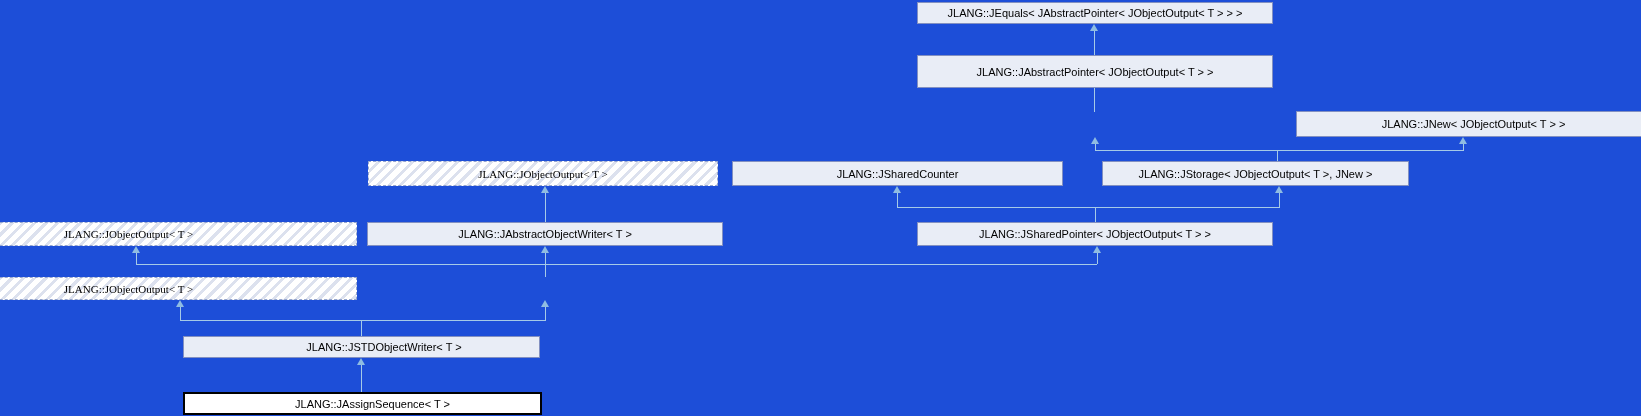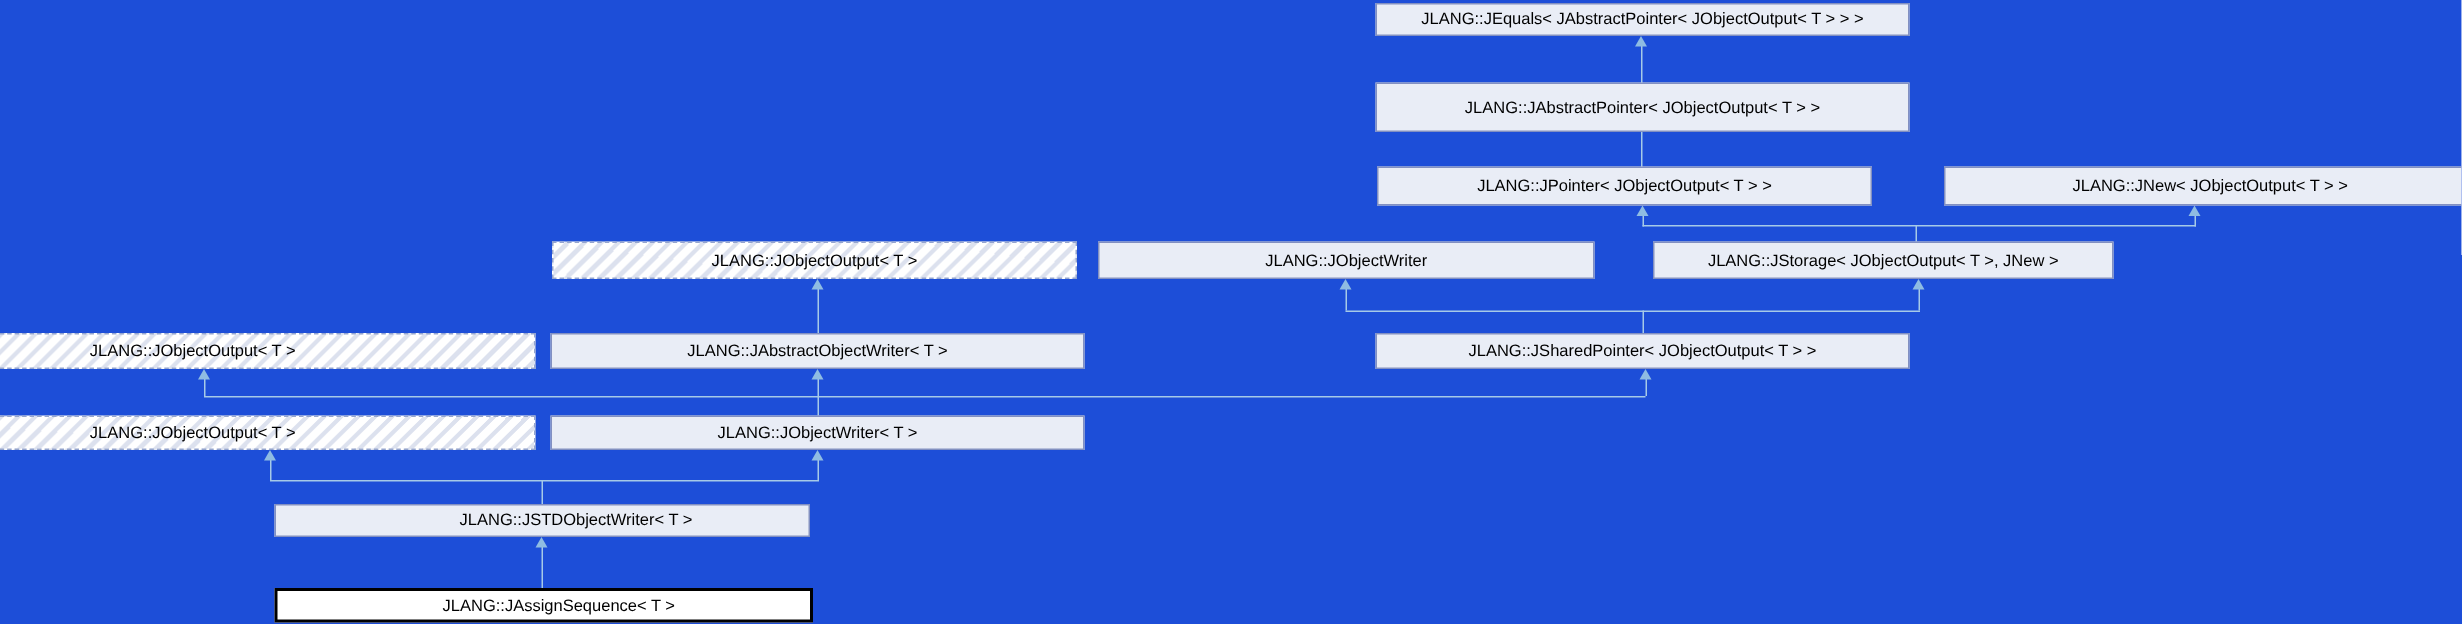--- a/index.html
+++ b/index.html
@@ -113,7 +113,6 @@
 
   <div class="node" id="n-jequals">JLANG::JEquals&lt; JAbstractPointer&lt; JObjectOutput&lt; T &gt; &gt; &gt;</div>
   <div class="node" id="n-jabstractpointer">JLANG::JAbstractPointer&lt; JObjectOutput&lt; T &gt; &gt;</div>
-  <div class="node" id="n-jpointer">JLANG::JPointer&lt; JObjectOutput&lt; T &gt; &gt;</div>
   <div class="node" id="n-jnew">JLANG::JNew&lt; JObjectOutput&lt; T &gt; &gt;</div>
   <div class="node dashed" id="n-jobjectoutput-a">JLANG::JObjectOutput&lt; T &gt;</div>
   <div class="node" id="n-jsharedcounter">JLANG::JObjectWriter</div>

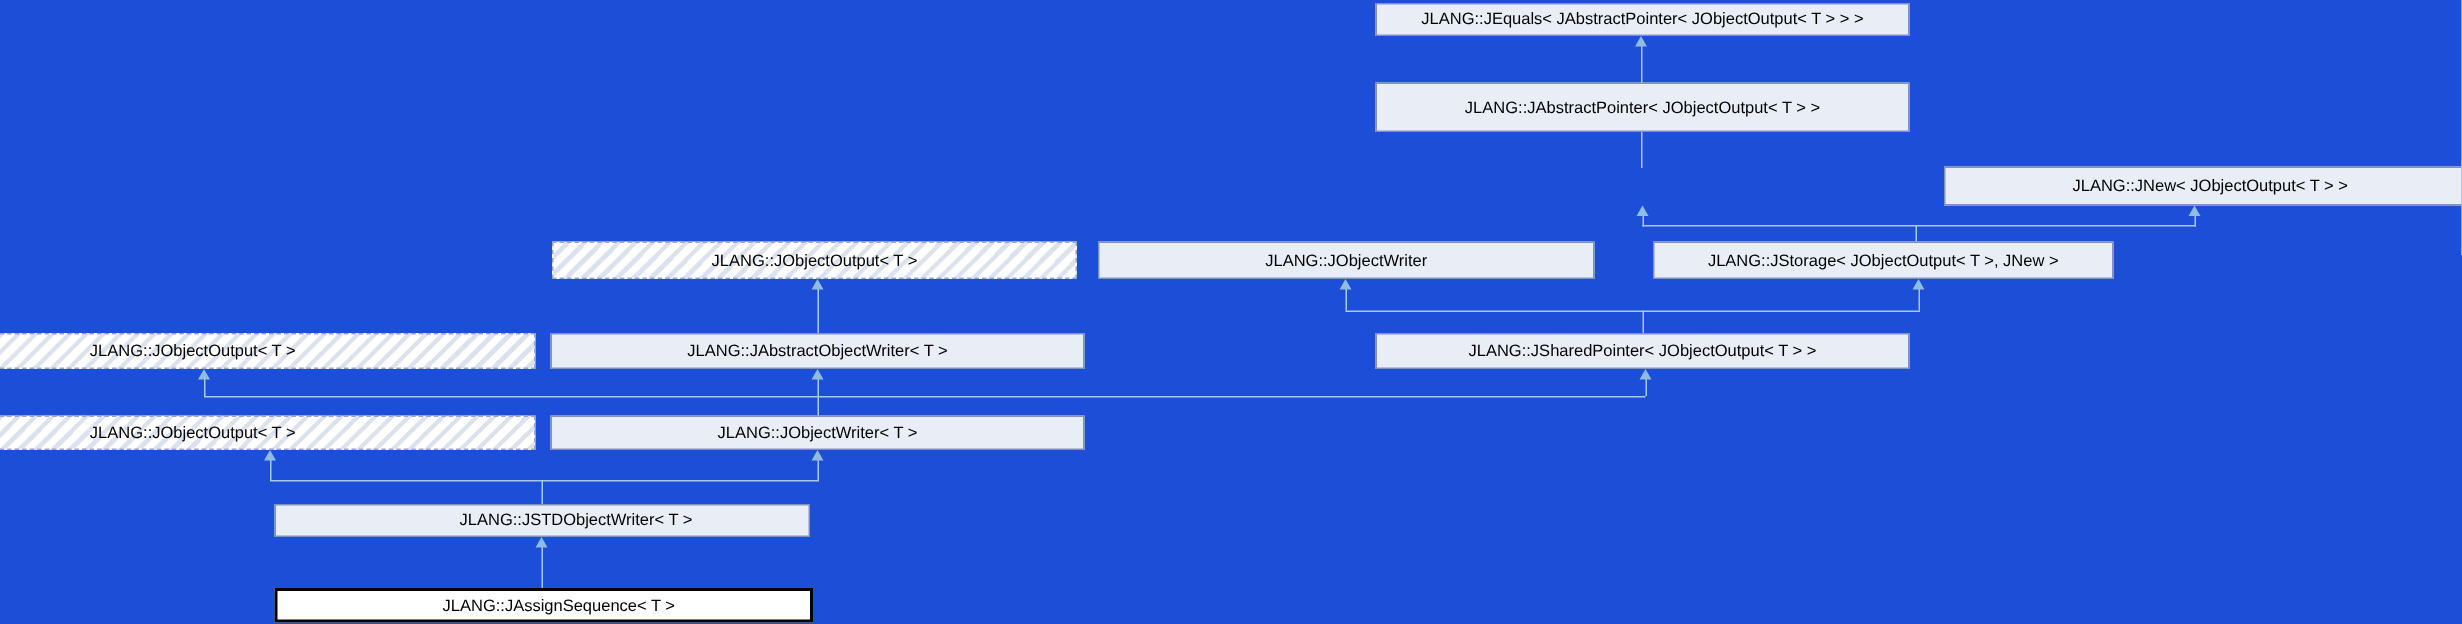--- a/index.html
+++ b/index.html
@@ -36,6 +36,7 @@
   .node.dashed{
     border:1px dashed var(--dashed_border);
     background:repeating-linear-gradient(135deg,#ffffff 0px,#ffffff 5px,var(--hatch) 5px,var(--hatch) 8px);
+    font-family:Liberation Serif, serif;
   }
   .node.current{
     border:2px solid var(--current_border);

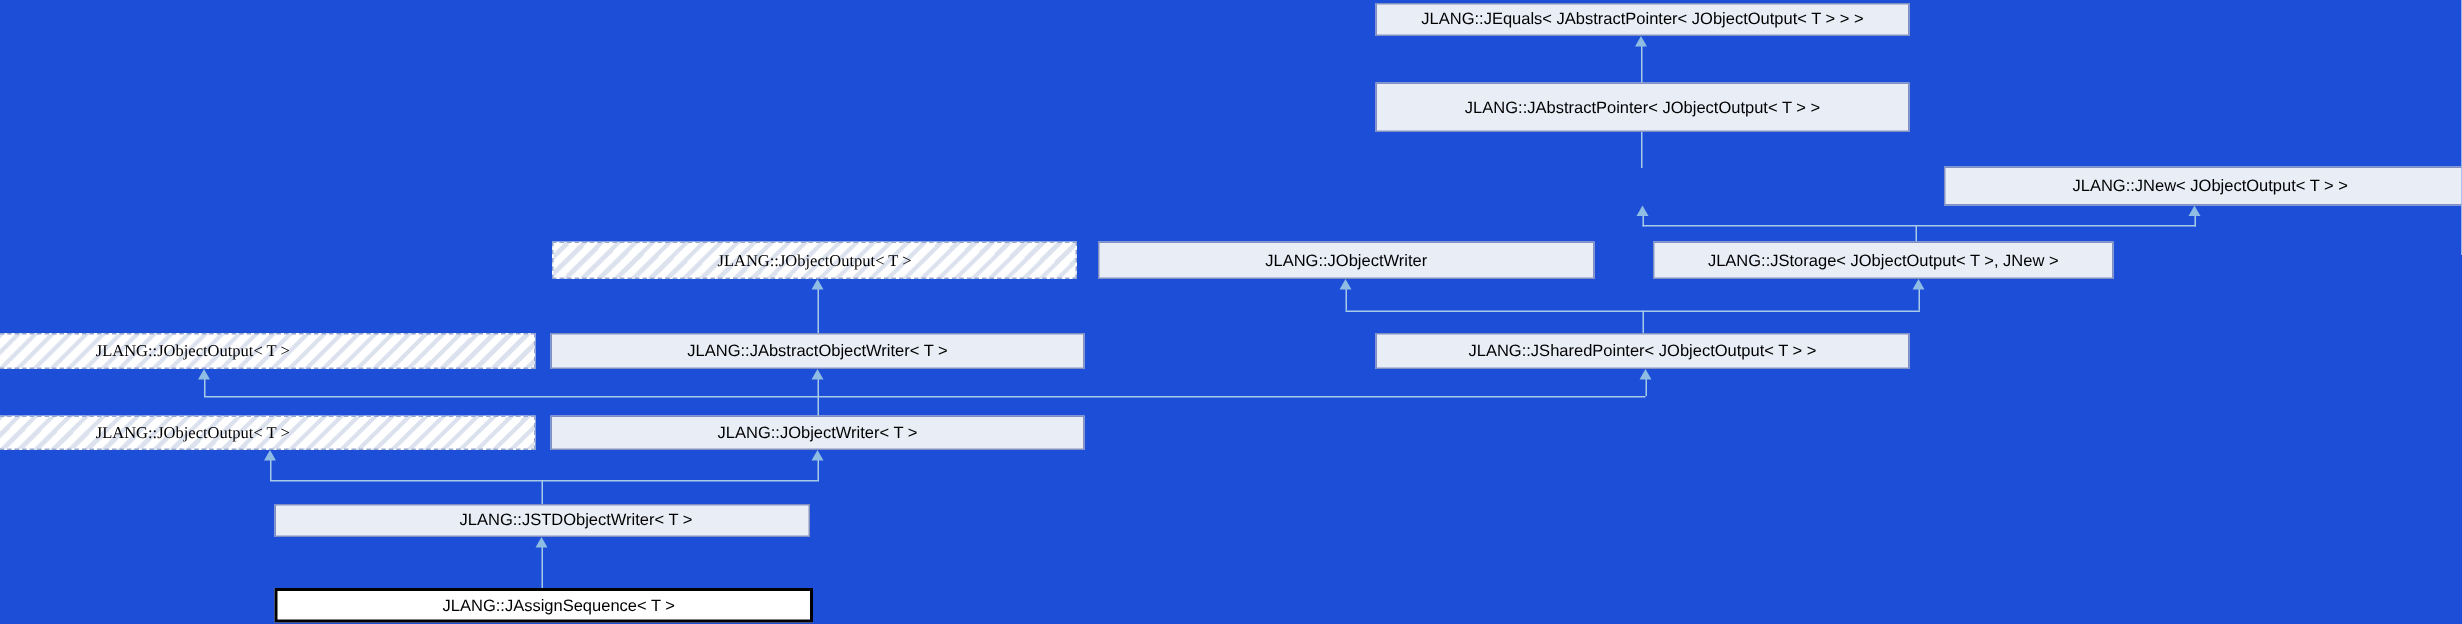--- a/index.html
+++ b/index.html
@@ -116,7 +116,7 @@
   <div class="node" id="n-jabstractpointer">JLANG::JAbstractPointer&lt; JObjectOutput&lt; T &gt; &gt;</div>
   <div class="node" id="n-jnew">JLANG::JNew&lt; JObjectOutput&lt; T &gt; &gt;</div>
   <div class="node dashed" id="n-jobjectoutput-a">JLANG::JObjectOutput&lt; T &gt;</div>
-  <div class="node" id="n-jsharedcounter">JLANG::JObjectWriter</div>
+  <div class="node" id="n-jsharedcounter">JLANG::JSharedCounter</div>
   <div class="node" id="n-jstorage">JLANG::JStorage&lt; JObjectOutput&lt; T &gt;, JNew &gt;</div>
   <div class="node dashed" id="n-jobjectoutput-b">JLANG::JObjectOutput&lt; T &gt;</div>
   <div class="node" id="n-jabstractobjectwriter">JLANG::JAbstractObjectWriter&lt; T &gt;</div>

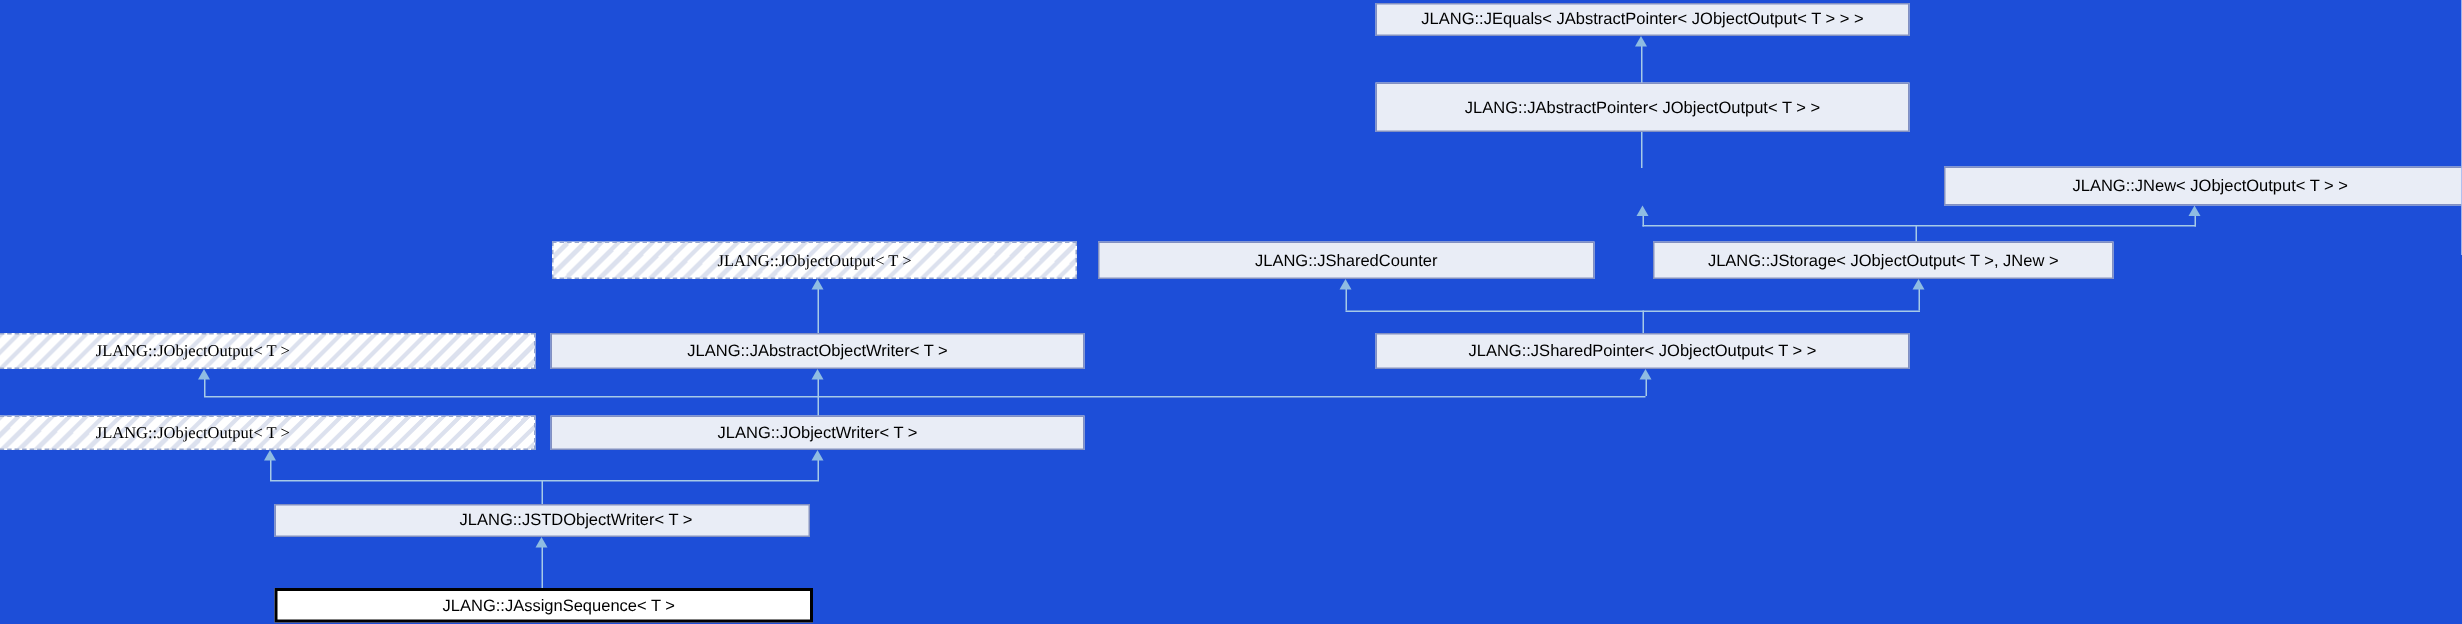--- a/index.html
+++ b/index.html
@@ -122,7 +122,6 @@
   <div class="node" id="n-jabstractobjectwriter">JLANG::JAbstractObjectWriter&lt; T &gt;</div>
   <div class="node" id="n-jsharedpointer">JLANG::JSharedPointer&lt; JObjectOutput&lt; T &gt; &gt;</div>
   <div class="node dashed" id="n-jobjectoutput-c">JLANG::JObjectOutput&lt; T &gt;</div>
-  <div class="node" id="n-jobjectwriter">JLANG::JObjectWriter&lt; T &gt;</div>
   <div class="node" id="n-jstdobjectwriter">JLANG::JSTDObjectWriter&lt; T &gt;</div>
   <div class="node current" id="n-jassignsequence">JLANG::JAssignSequence&lt; T &gt;</div>
 

